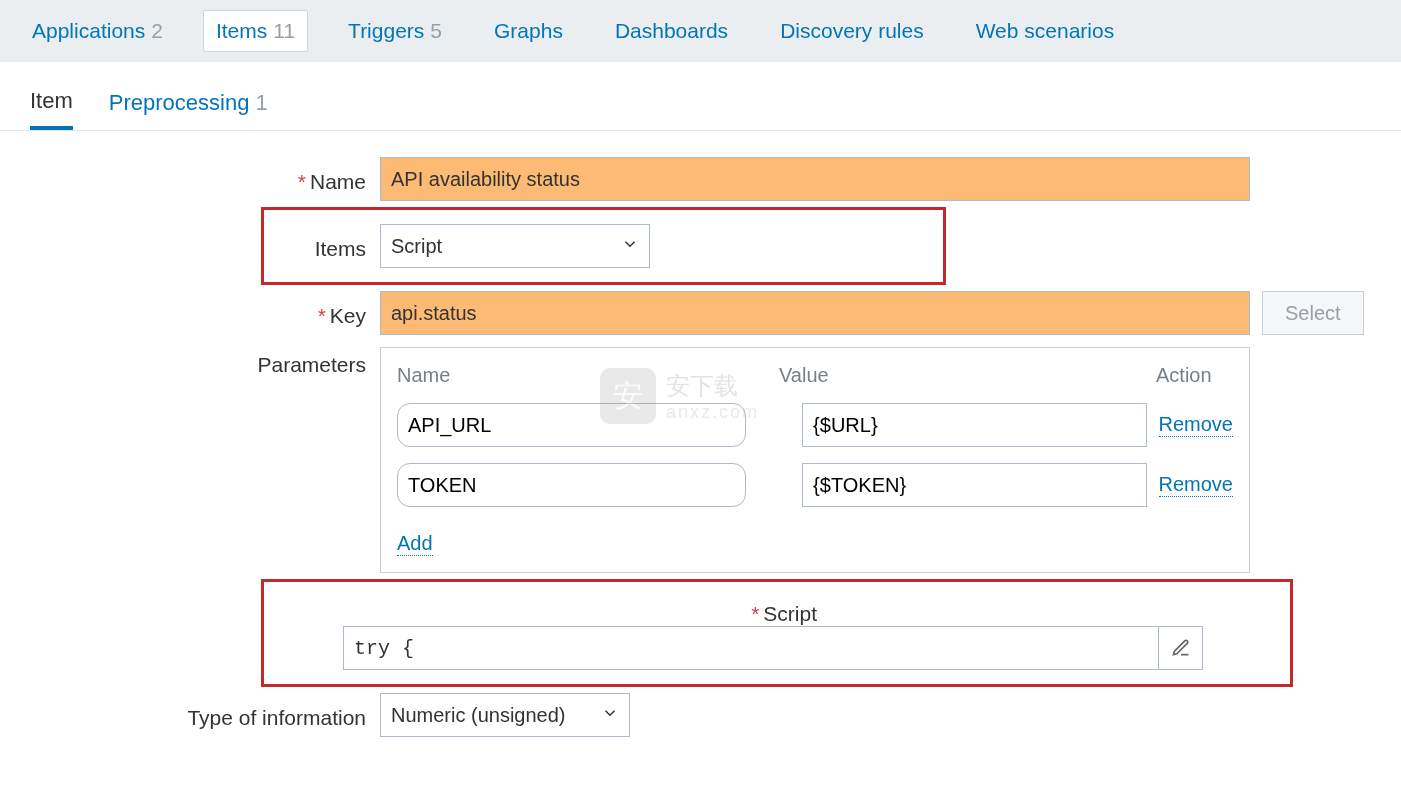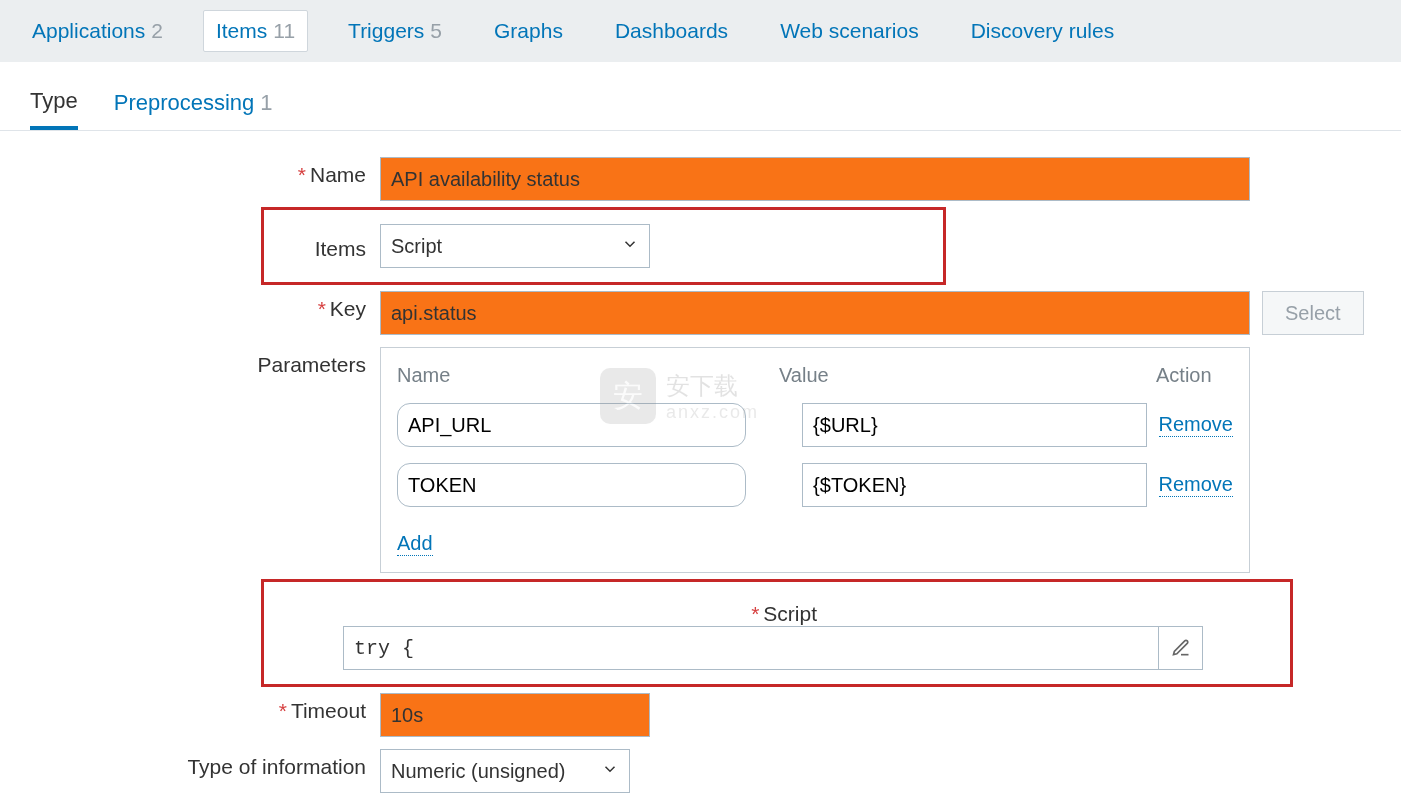--- a/index.html
+++ b/index.html
@@ -235,10 +235,10 @@
       <span>Dashboards</span>
     </div>
     <div class="top-tab">
+      <span>Discovery rules</span>
+    </div>
+    <div class="top-tab">
       <span>Web scenarios</span>
-    </div>
-    <div class="top-tab">
-      <span>Discovery rules</span>
     </div>
   </div>
 

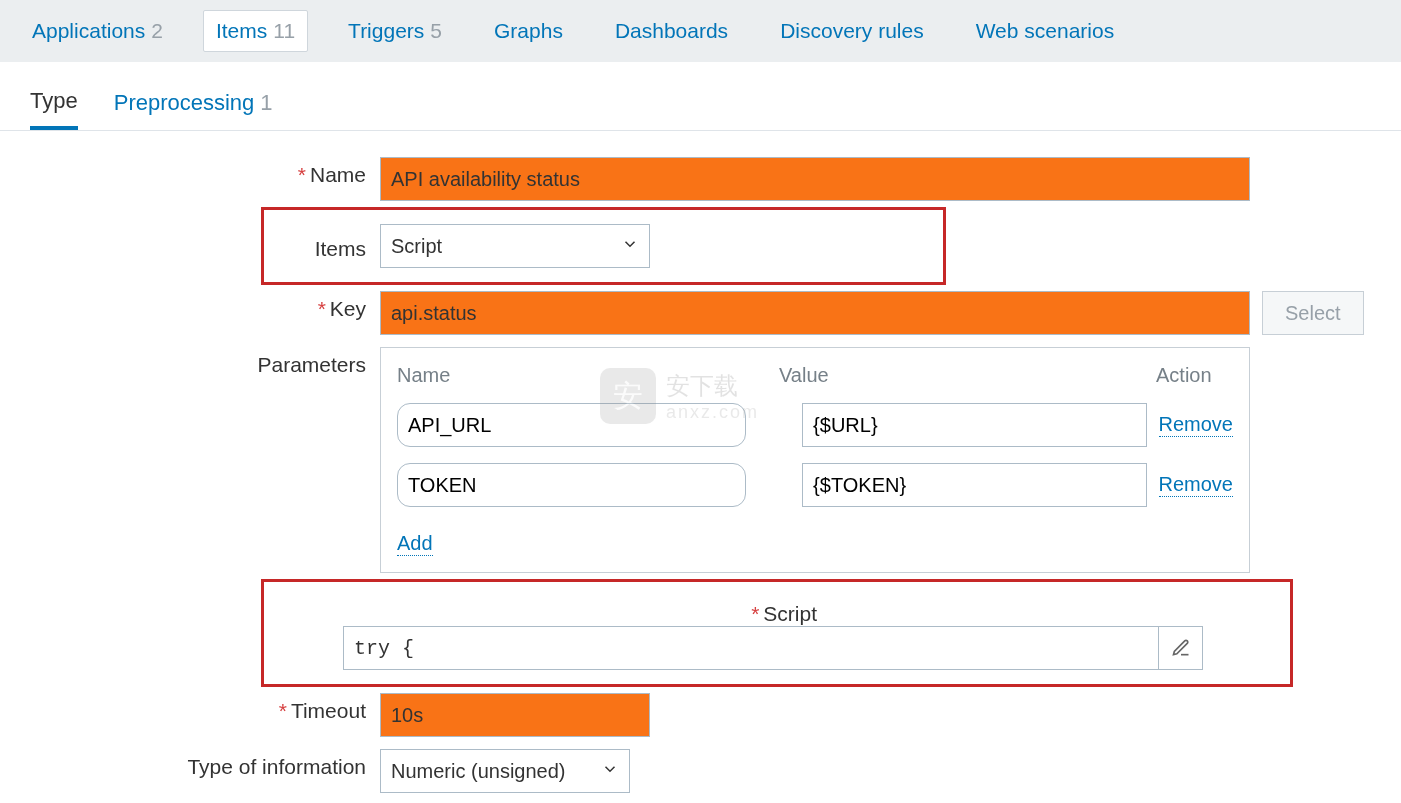--- a/index.html
+++ b/index.html
@@ -246,7 +246,7 @@
 
     <div class="sub-tabs sub-tabs-border">
       <div class="sub-tab active">
-        <span>Type</span>
+        <span>Item</span>
       </div>
       <div class="sub-tab">
         <span>Preprocessing</span>

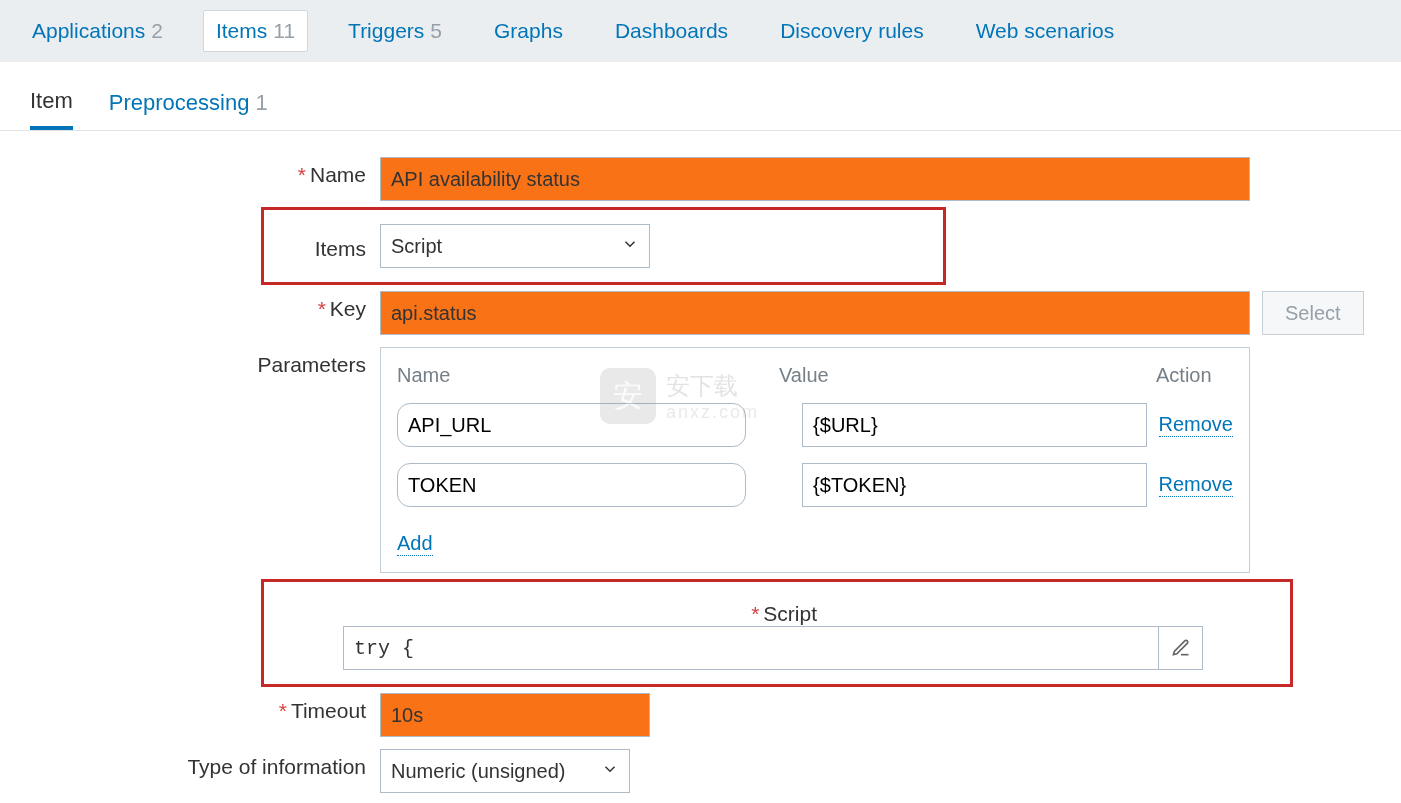--- a/index.html
+++ b/index.html
@@ -63,7 +63,7 @@
   
   .form-row {
     display: flex;
-    align-items: flex-start;
+    align-items: center;
     padding: 6px 0;
   }
   .form-row.align-top { align-items: flex-start; }

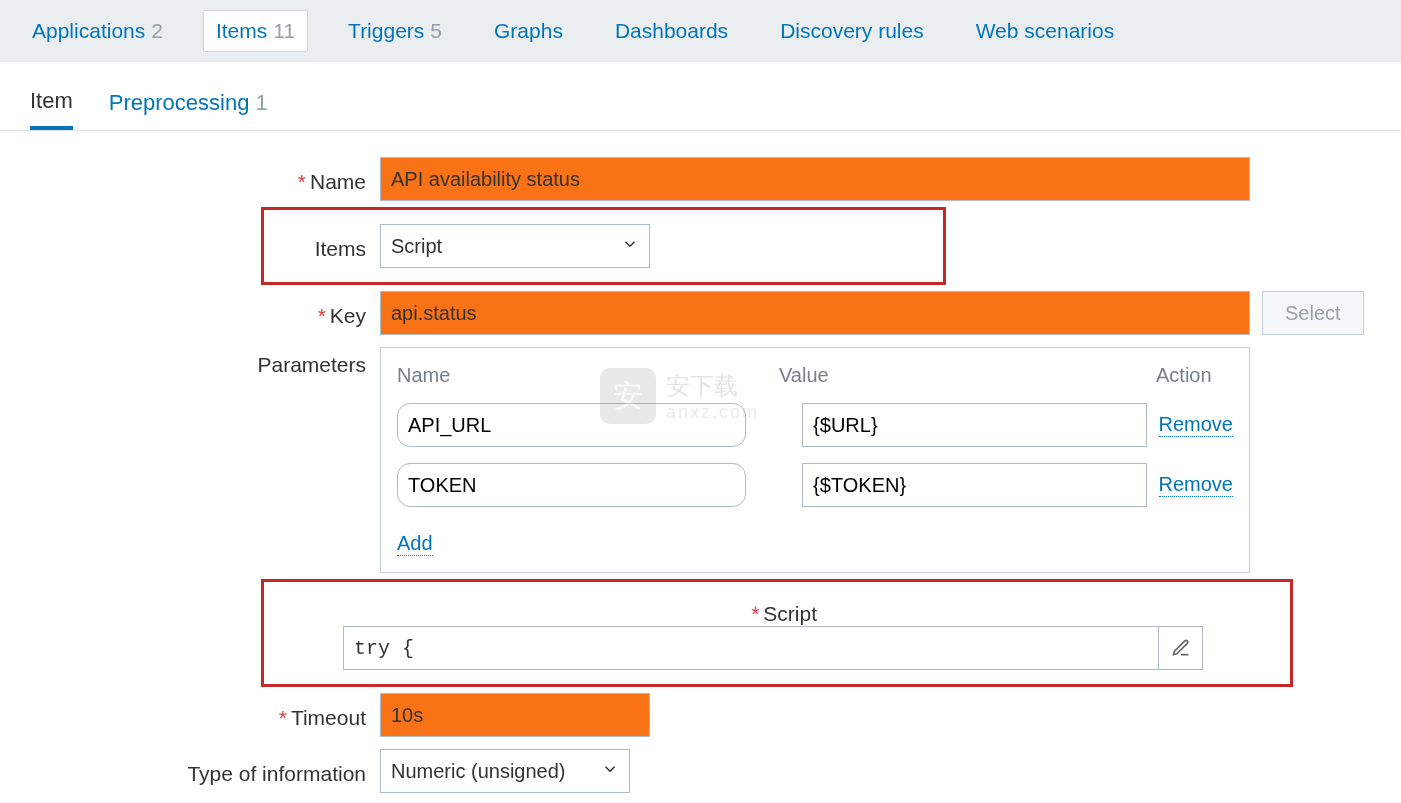--- a/index.html
+++ b/index.html
@@ -82,7 +82,7 @@
     border: 1px solid #acbbc7;
     padding: 0 10px;
     font-size: 20px;
-    background: #f97316;
+    background: #fdba74;
     color: #333;
   }
   .text-input.wide { width: 870px; }

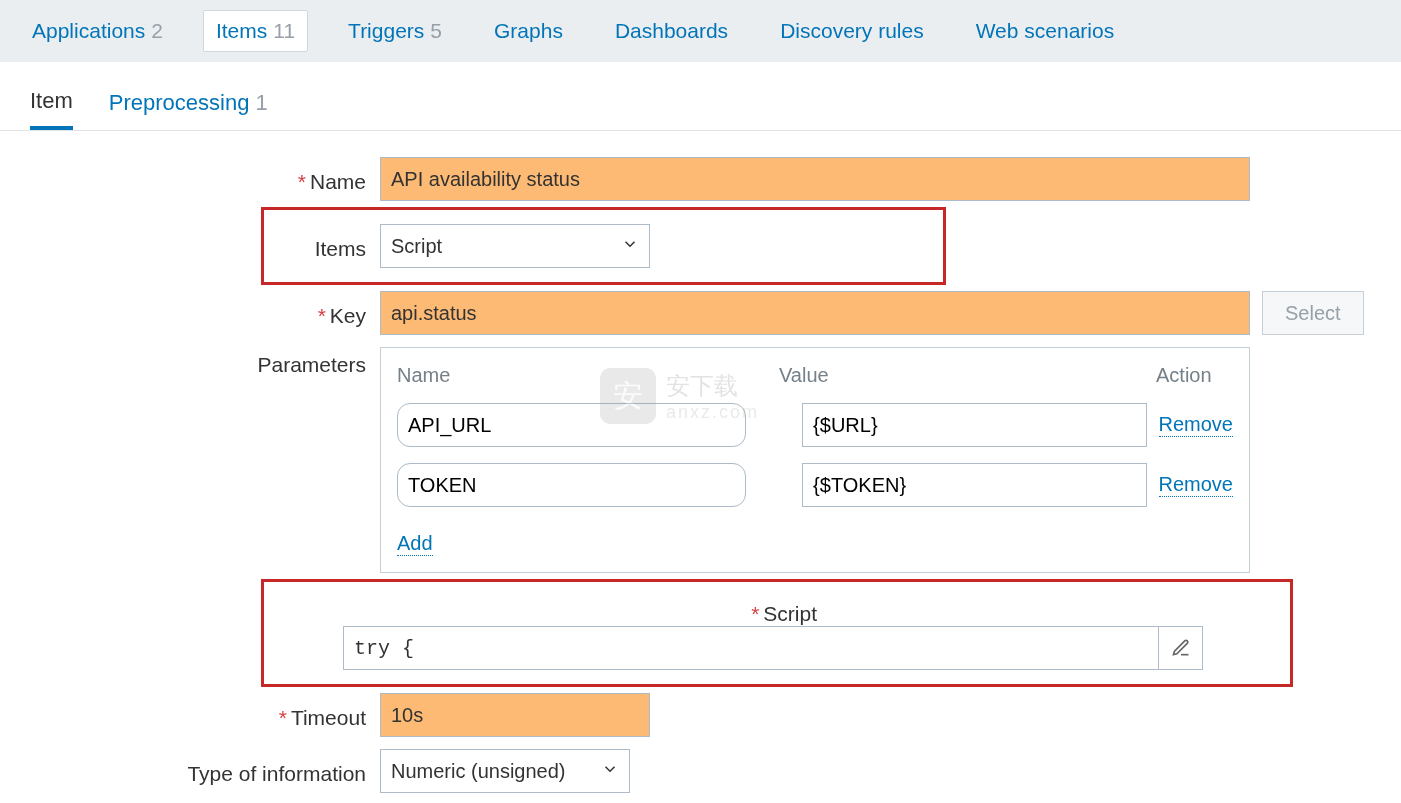--- a/index.html
+++ b/index.html
@@ -326,12 +326,6 @@
       </div>
     </div>
 
-    <div class="form-row">
-      <div class="form-label"><span class="req">*</span><span>Timeout</span></div>
-      <div class="form-field">
-        <input class="text-input med" value="10s" style="">
-      </div>
-    </div>
 
     <div class="form-row">
       <div class="form-label"><span>Type of information</span></div>

